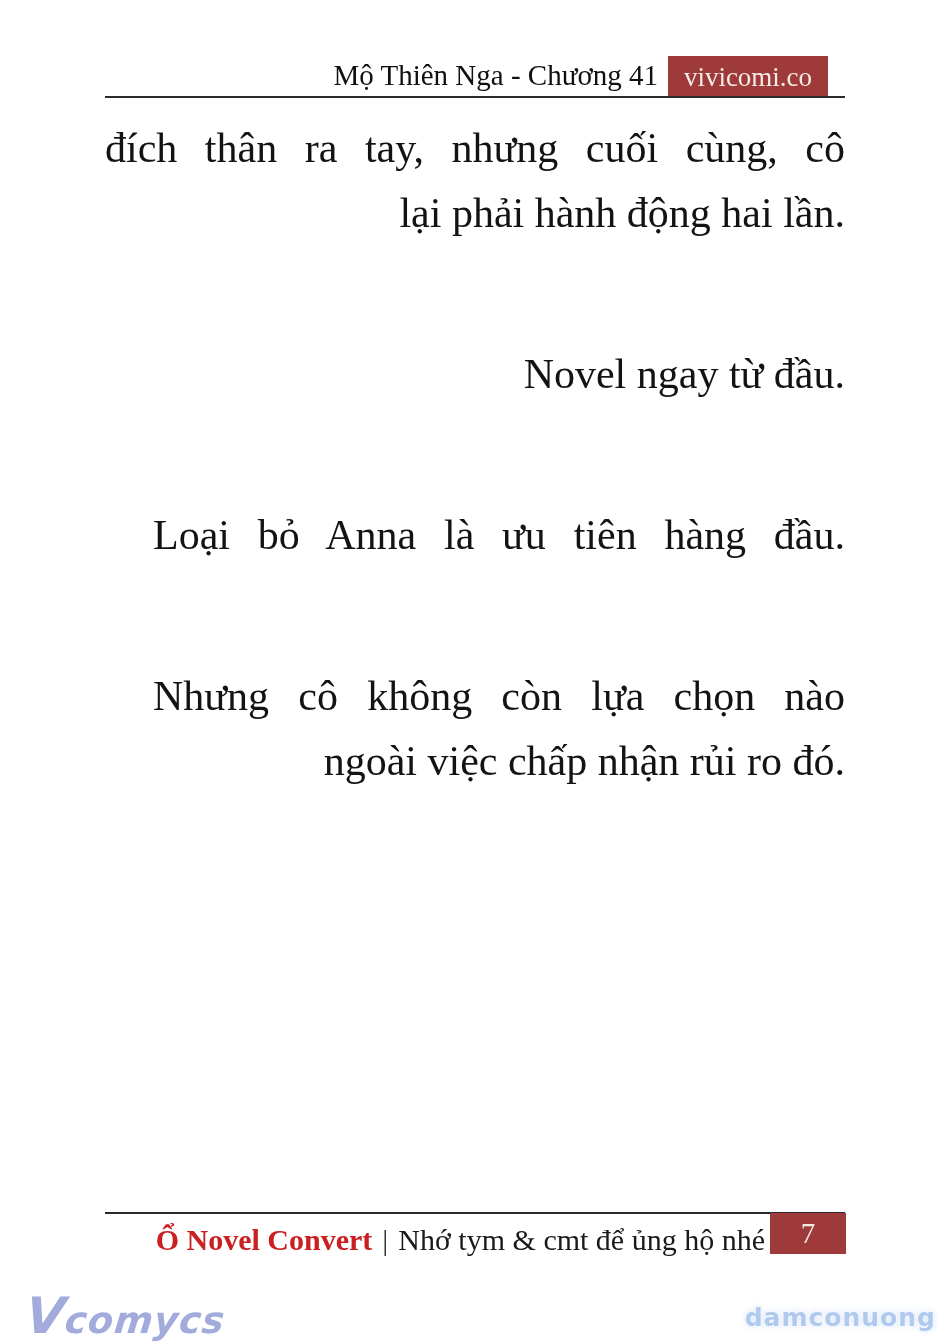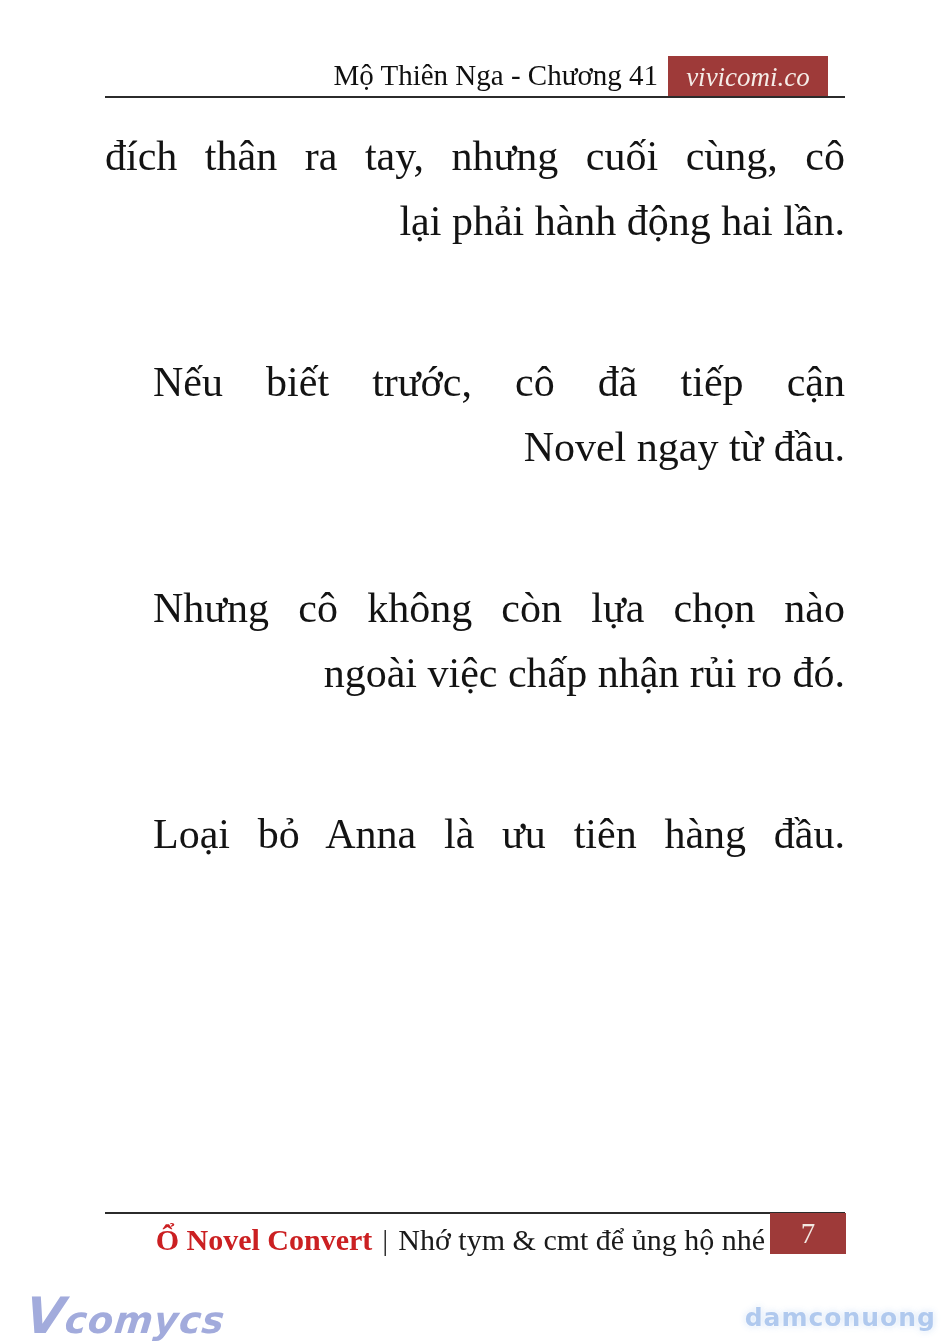--- a/index.html
+++ b/index.html
@@ -47,7 +47,6 @@
     align-items: center;
     justify-content: center;
     white-space: nowrap;
-    font-style: italic;
   }
 
   

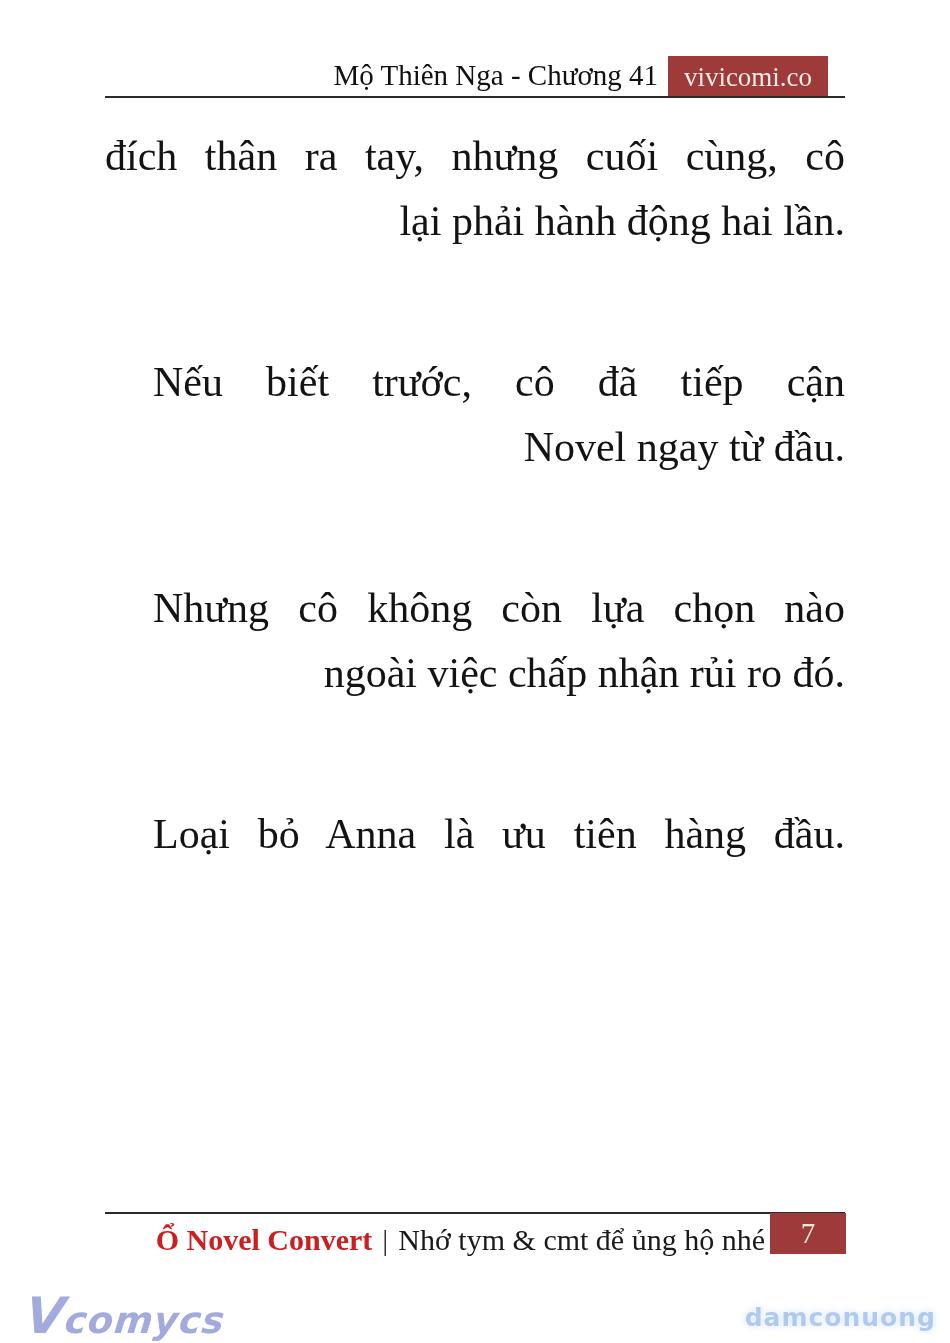--- a/index.html
+++ b/index.html
@@ -53,7 +53,7 @@
   .body-text {
     position: absolute;
     left: 105px;
-    top: 124px;
+    top: 116px;
     width: 740px;
     font-size: 42px;
     line-height: 65px;

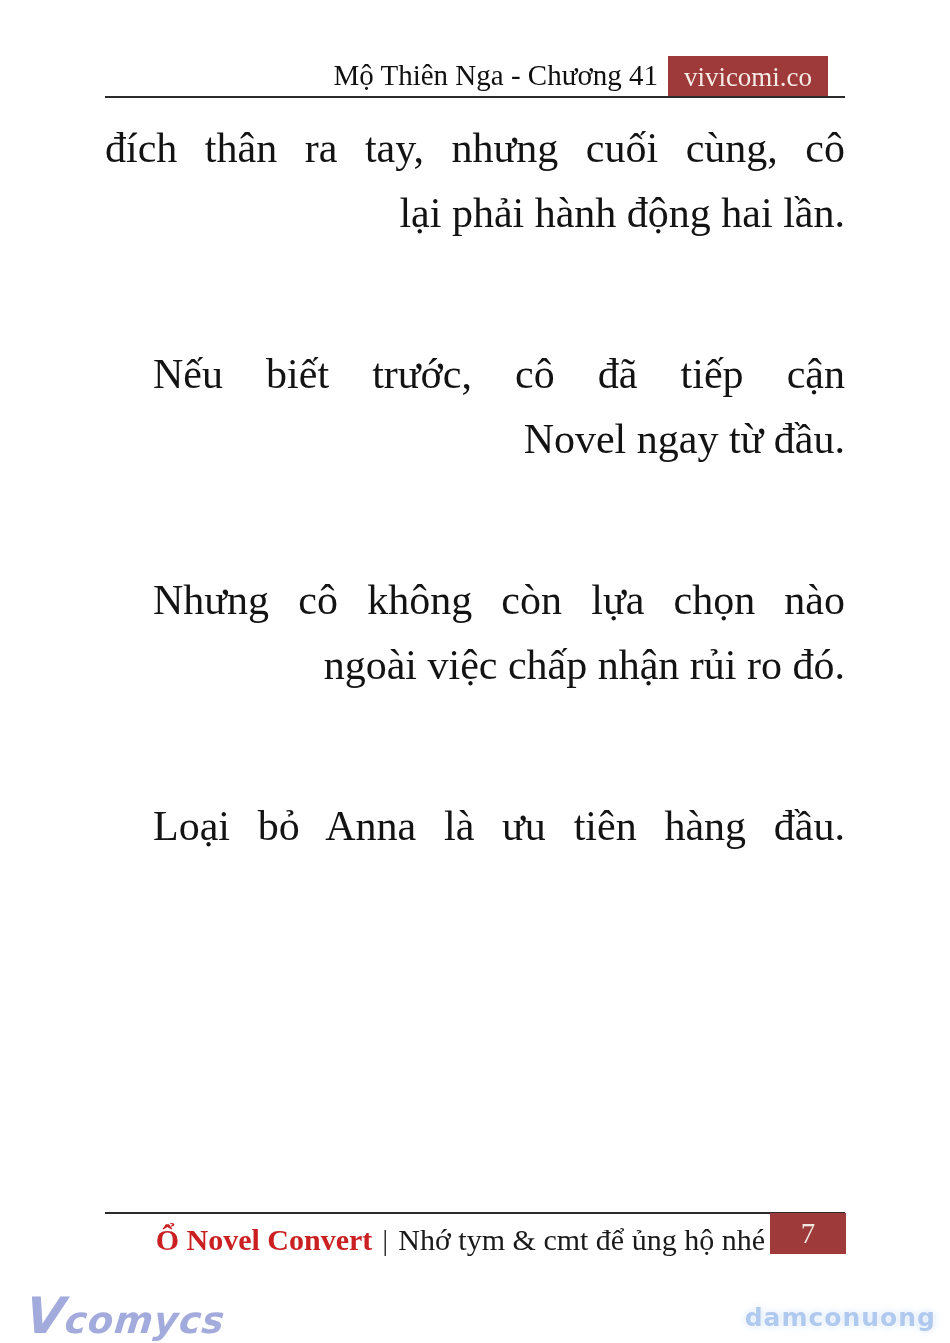--- a/index.html
+++ b/index.html
@@ -156,7 +156,6 @@
       <div class="ln">lại phải hành động hai lần.</div>
     </div>
     <div class="para">
-      <div class="ln stretch indent">Nếu biết trước, cô đã tiếp cận</div>
       <div class="ln">Novel ngay từ đầu.</div>
     </div>
     <div class="para">

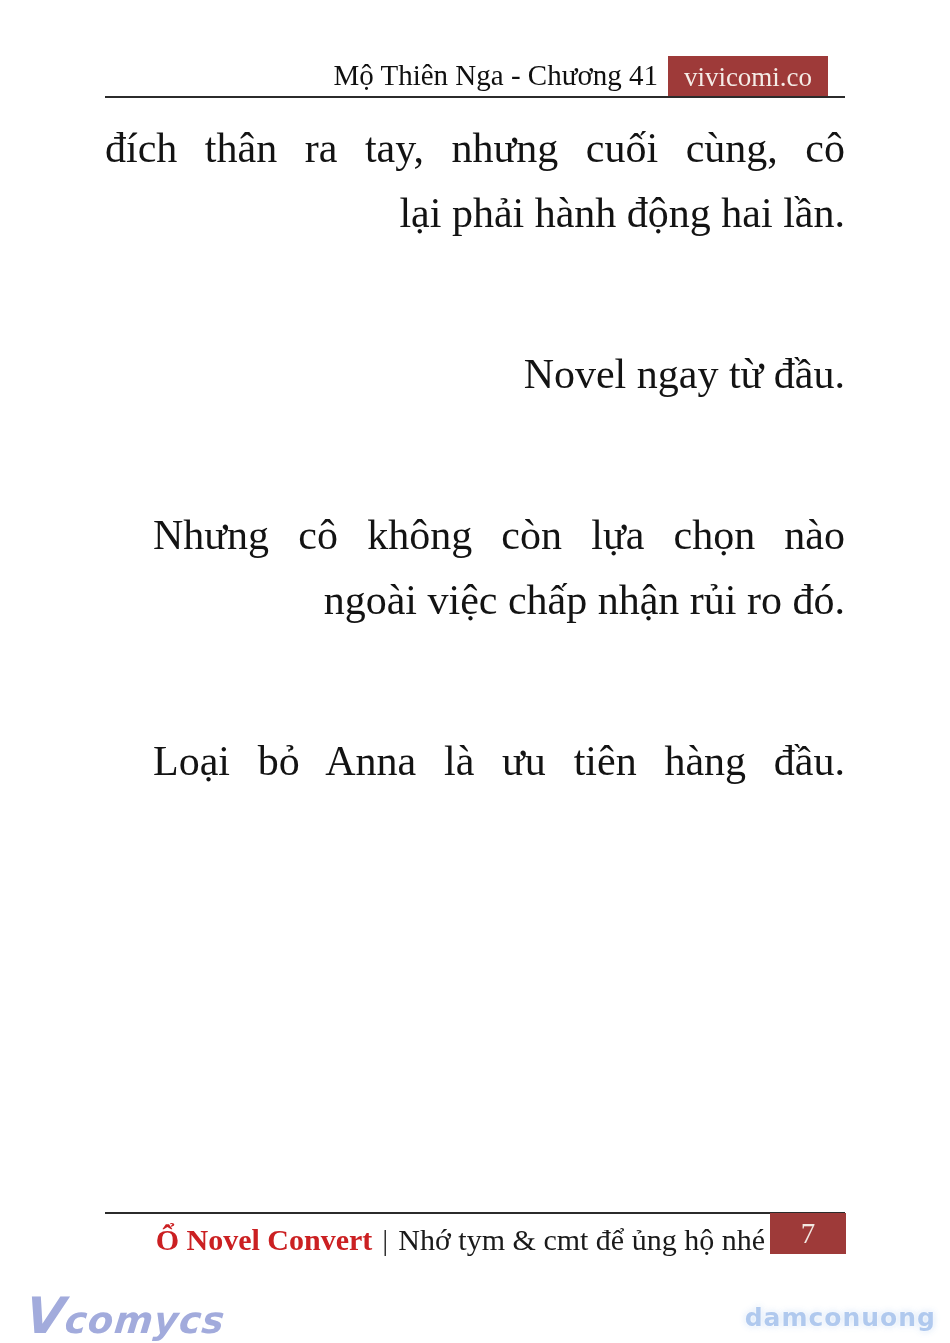--- a/index.html
+++ b/index.html
@@ -161,11 +161,11 @@
     <div class="para">
     </div>
     <div class="para">
+      <div class="ln stretch indent">Loại bỏ Anna là ưu tiên hàng đầu.</div>
+    </div>
+    <div class="para">
       <div class="ln stretch indent">Nhưng cô không còn lựa chọn nào</div>
       <div class="ln">ngoài việc chấp nhận rủi ro đó.</div>
-    </div>
-    <div class="para">
-      <div class="ln stretch indent">Loại bỏ Anna là ưu tiên hàng đầu.</div>
     </div>
   </div>
 

